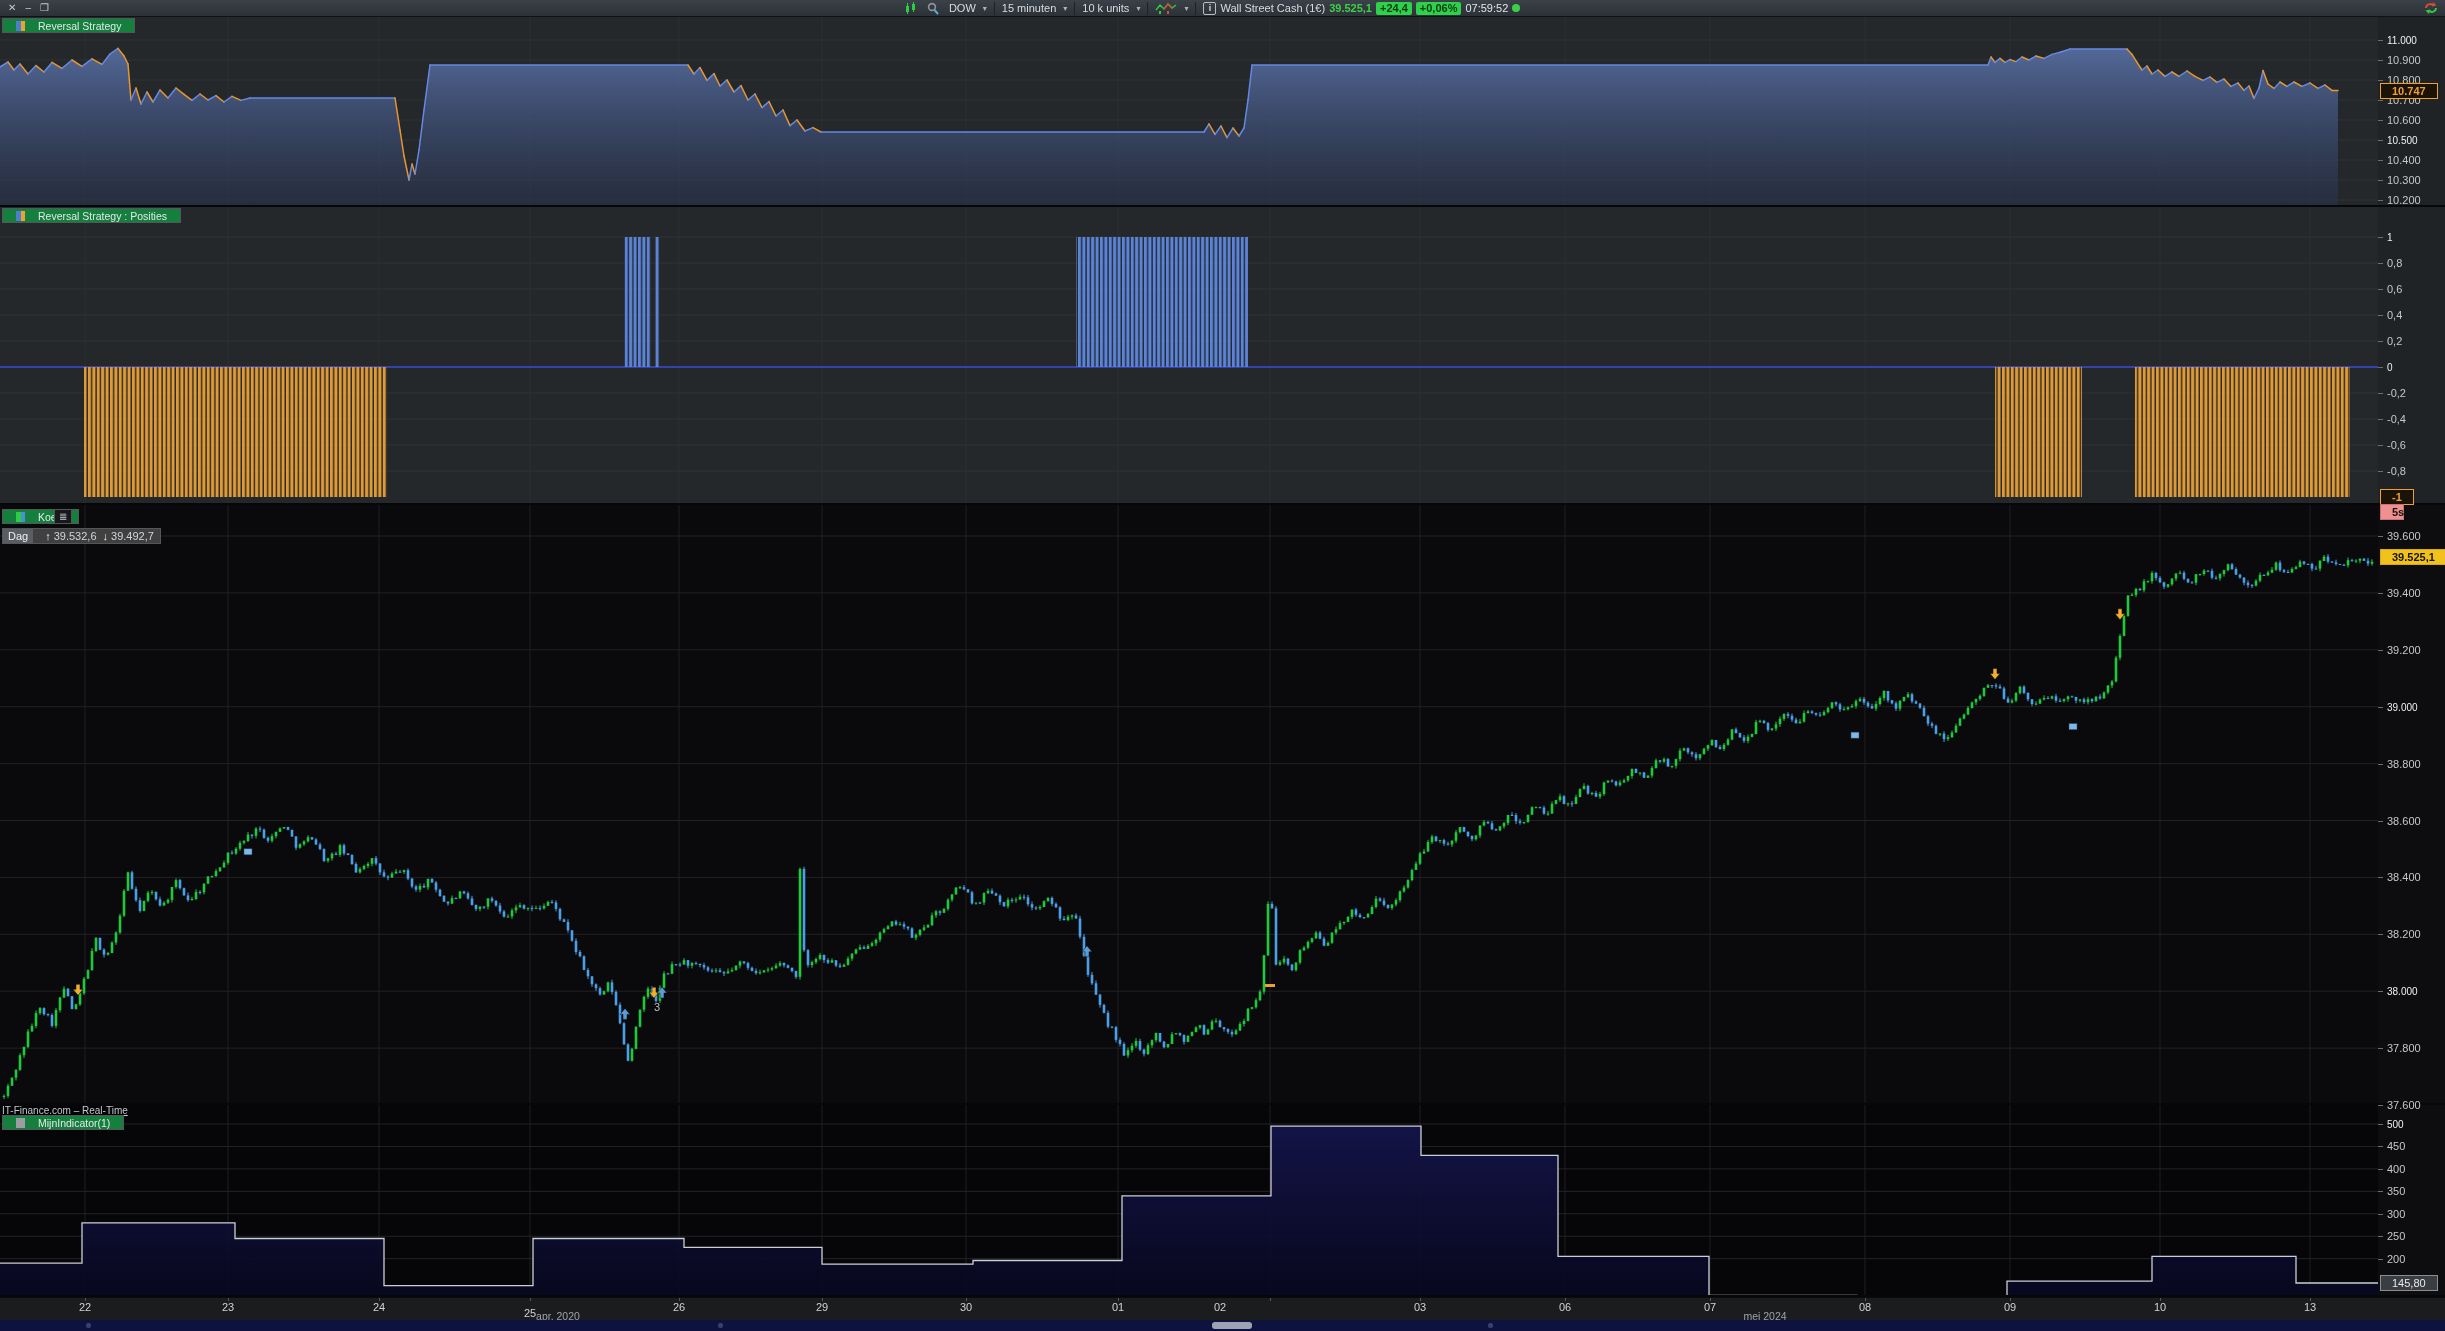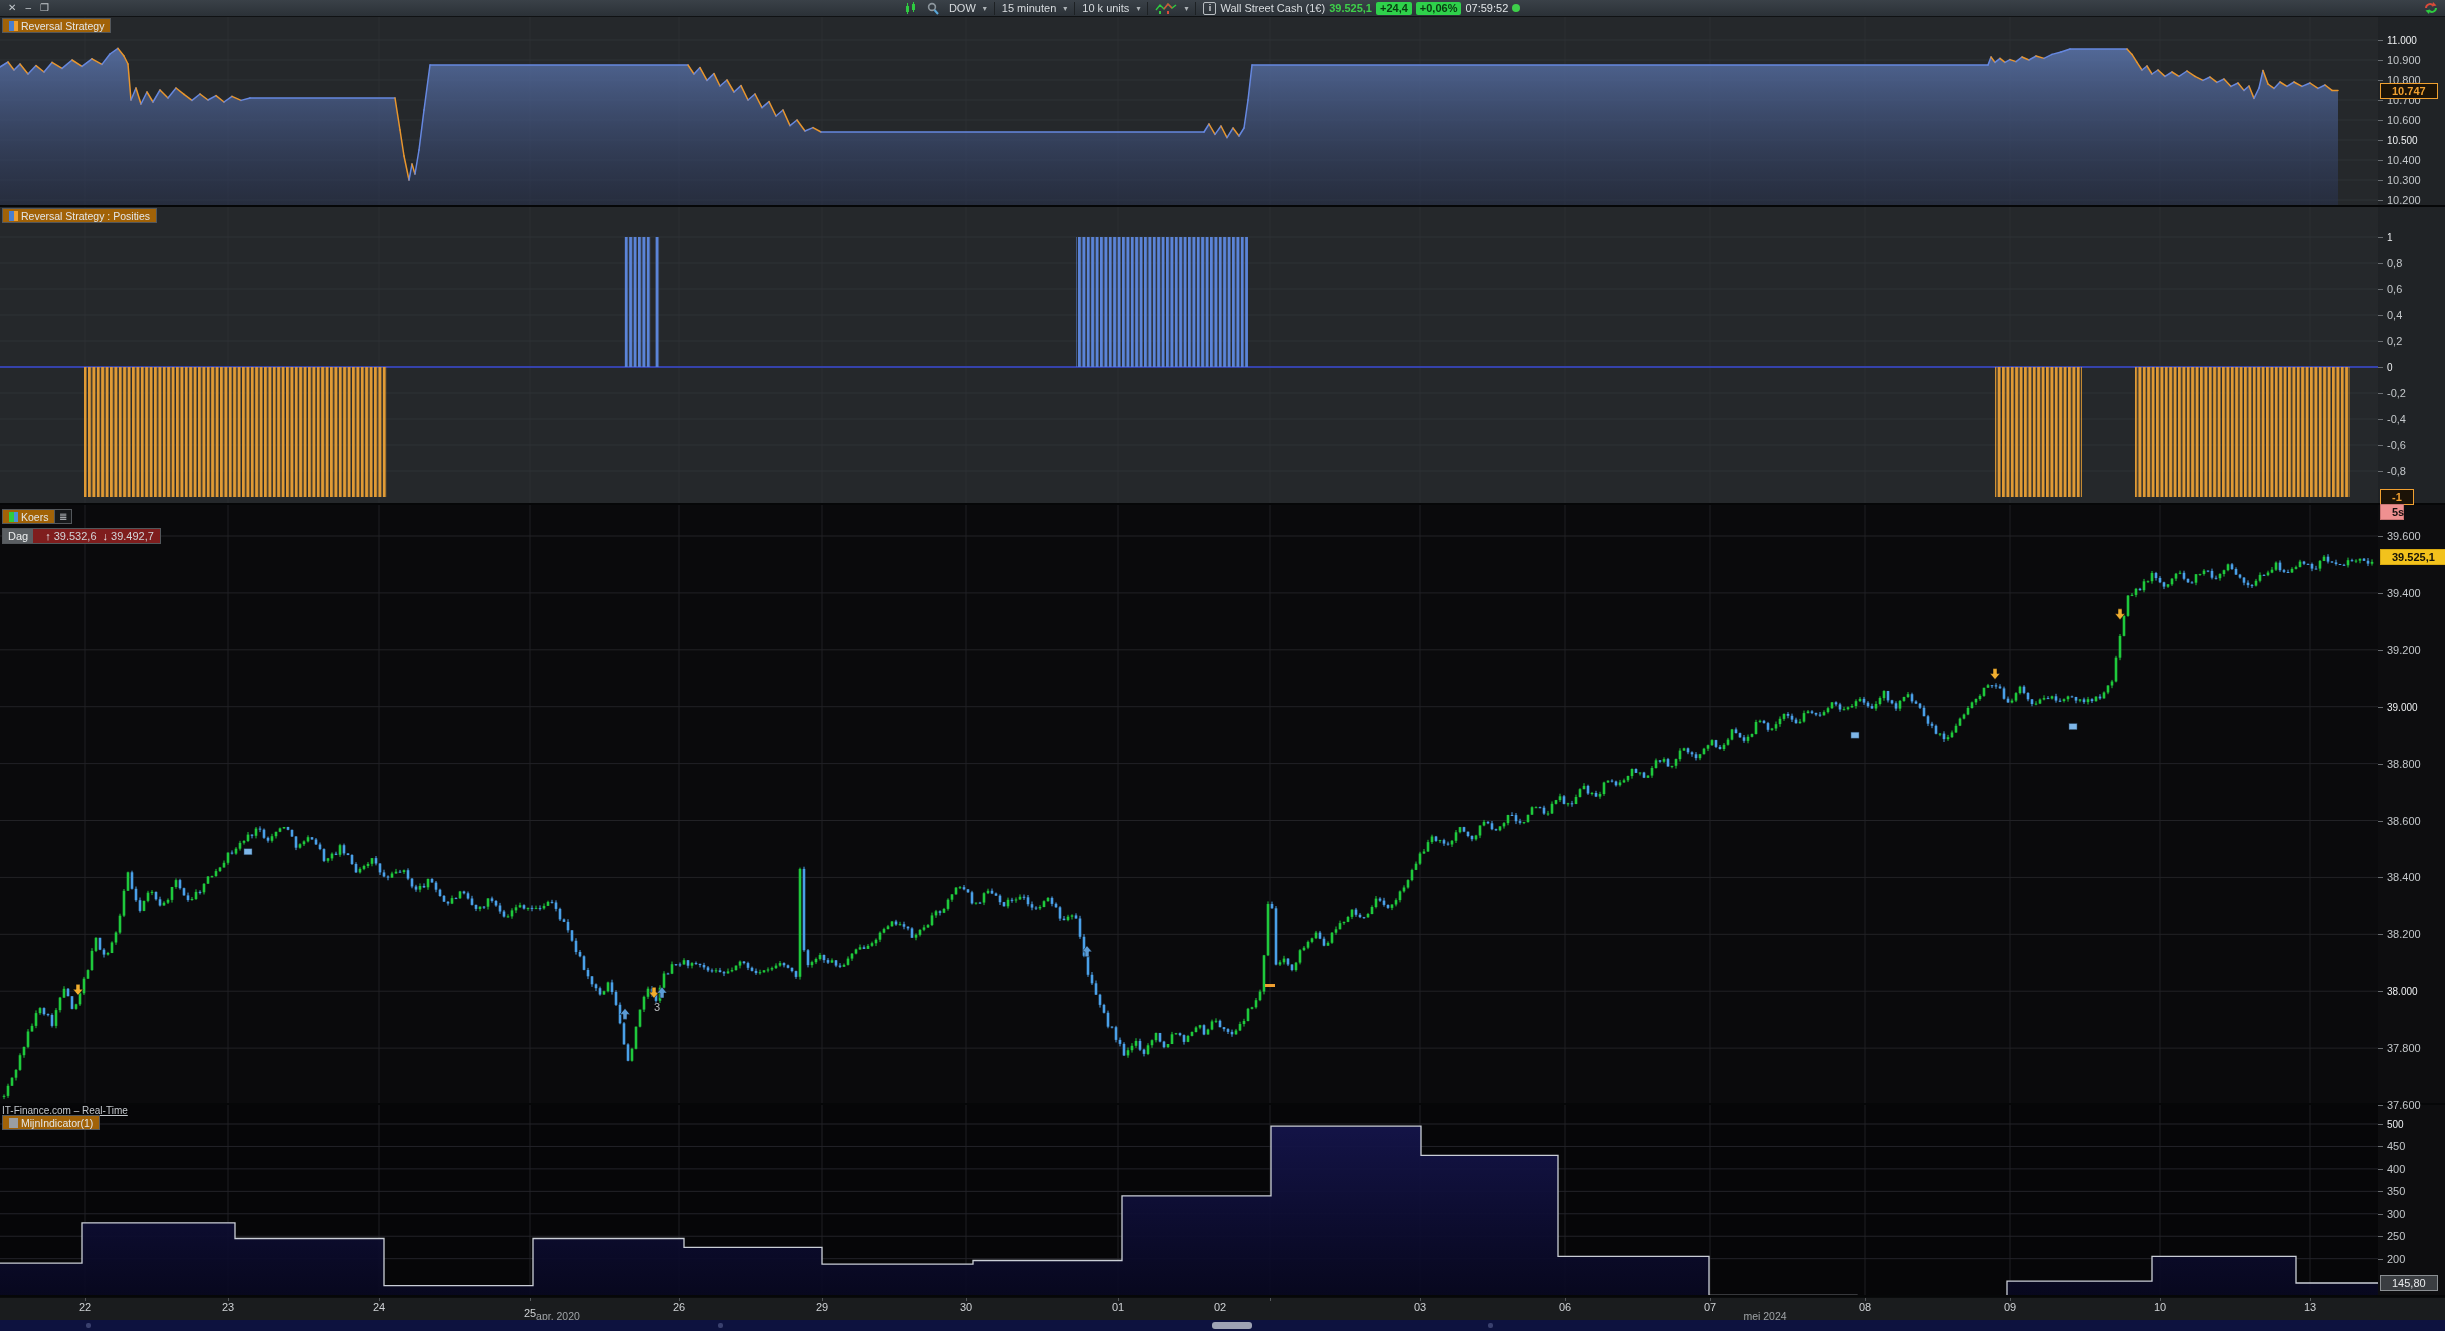--- a/index.html
+++ b/index.html
@@ -23,8 +23,8 @@
   .infoicon{width:13px;height:13px;border:1px solid #b9bec2;border-radius:2px;
             color:#d5d9dc;font-size:9px;font-weight:bold;display:flex;align-items:center;justify-content:center;}
   
-  .chip{position:absolute;display:flex;align-items:center;gap:3px;height:15px;
-        background:#a16207;border:1px solid #53575b;padding:0 6px;color:#e3e6e8;
+  .chip{position:absolute;display:flex;align-items:center;gap:13px;height:15px;
+        background:#15803d;border:1px solid #53575b;padding:0 13px;color:#e3e6e8;
         font-size:10.5px;z-index:30;}
   .chip .ico{width:9px;height:10px;display:flex;}
   .chip .ico i{flex:1;}

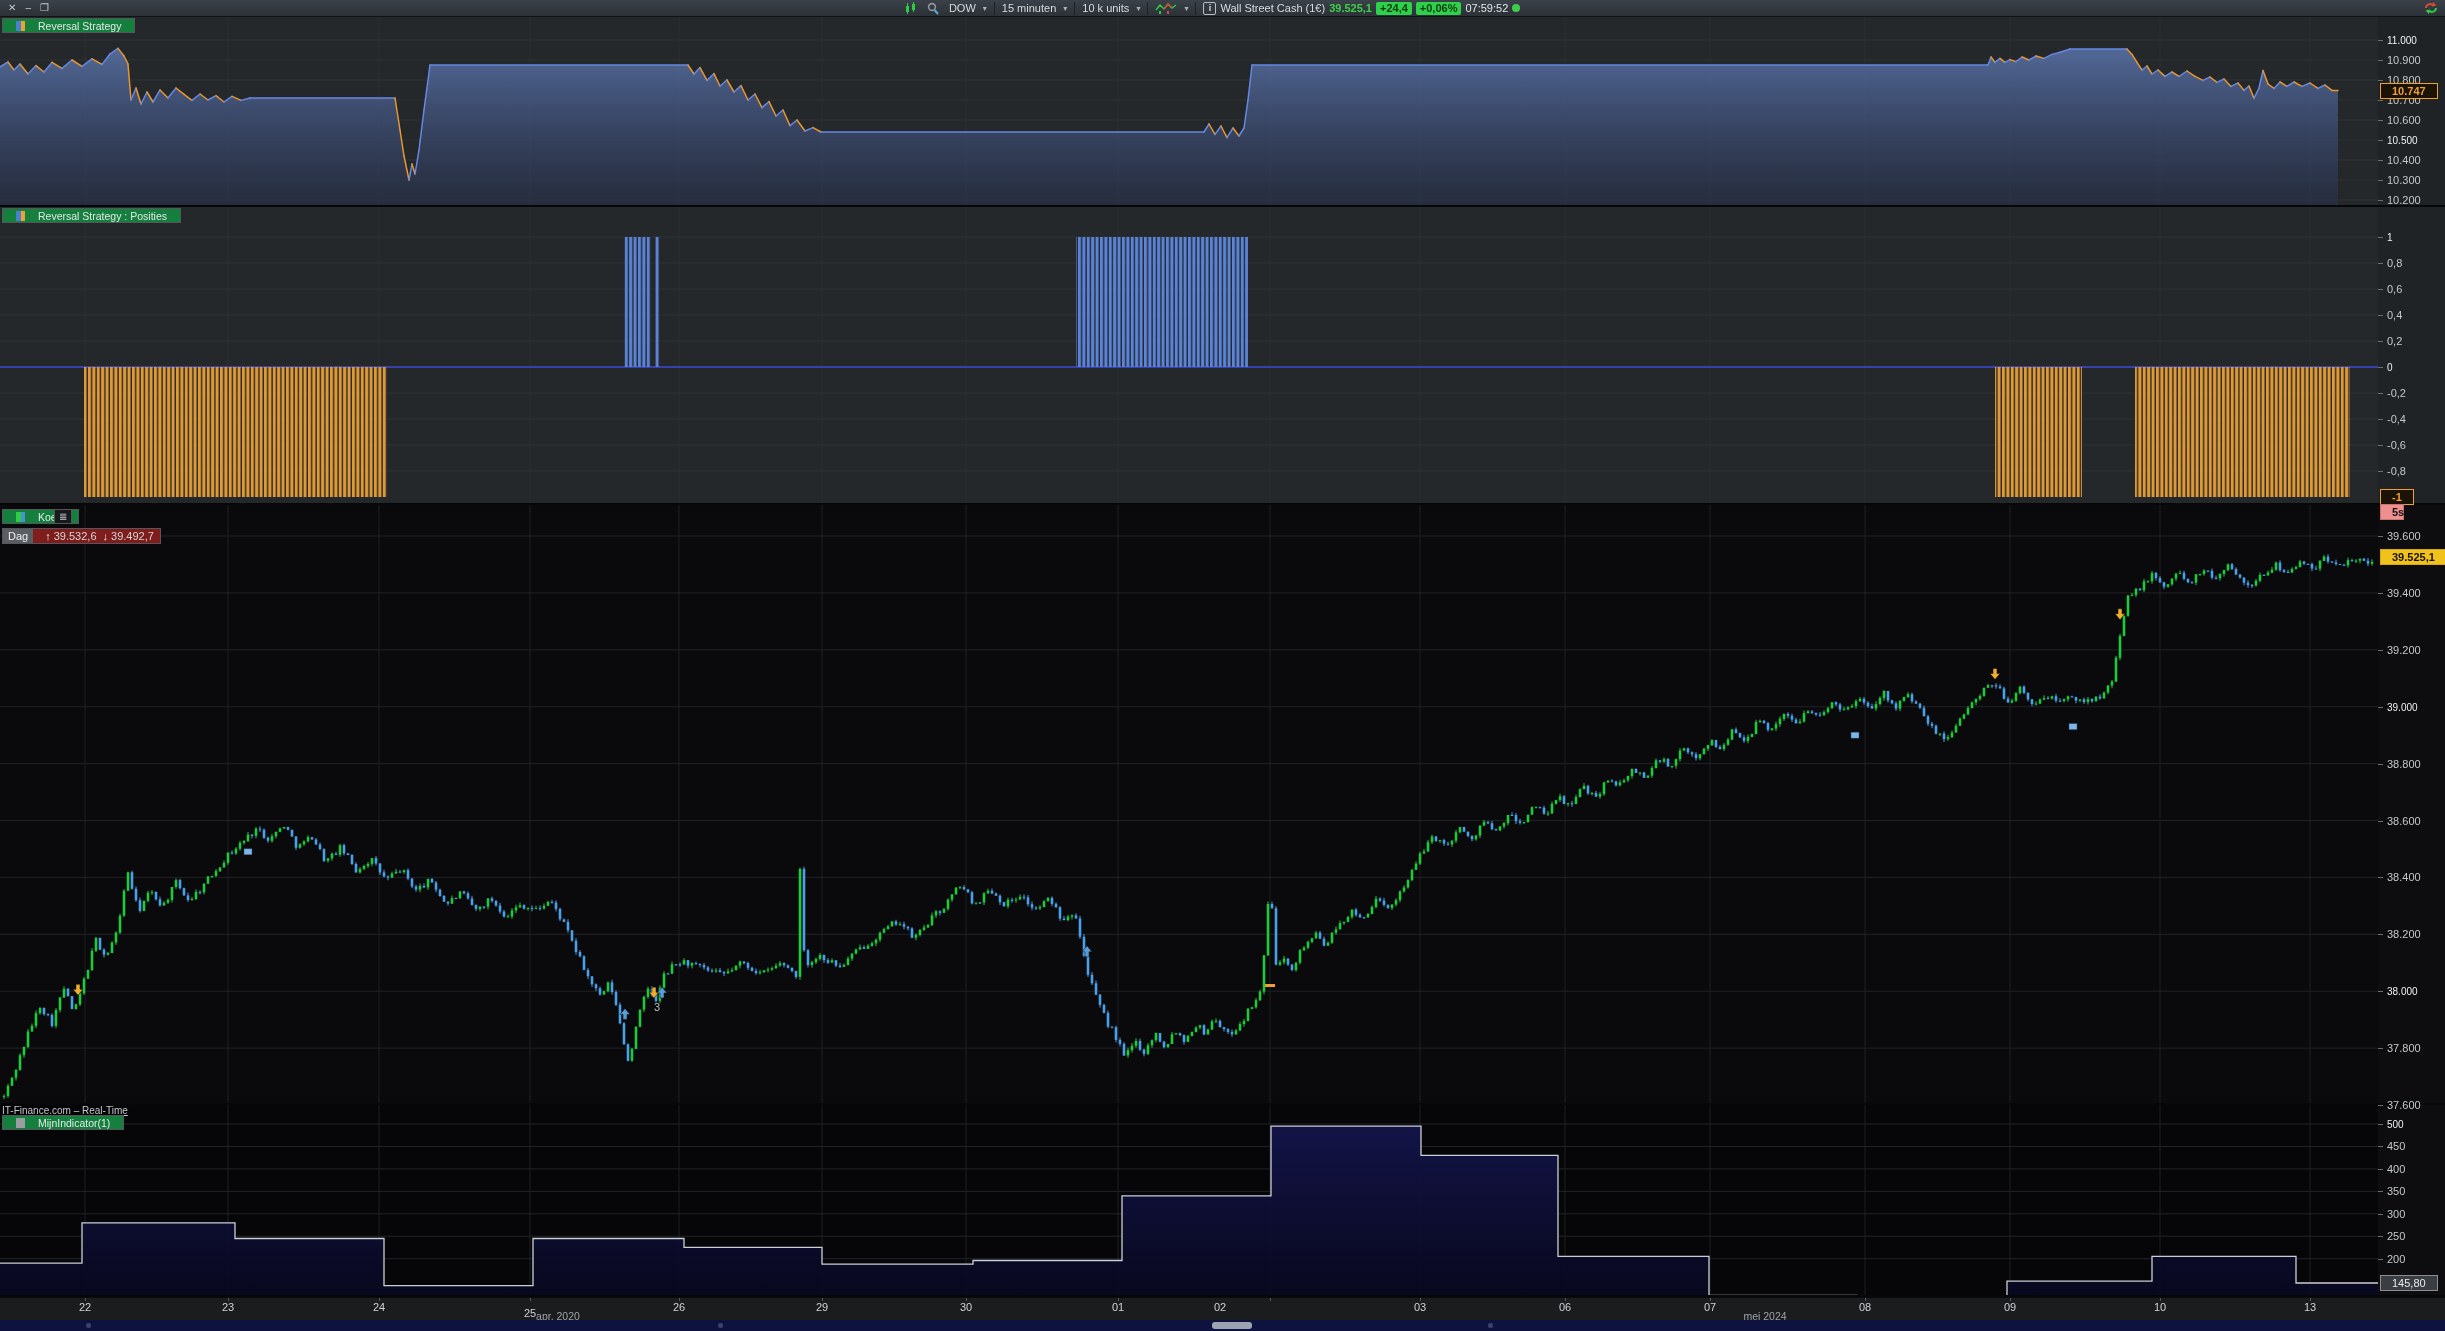--- a/index.html
+++ b/index.html
@@ -31,7 +31,7 @@
   .minichip{position:absolute;height:15px;background:#17191b;border:1px solid #53575b;
         color:#c9cdd1;font-size:10px;display:flex;align-items:center;padding:0 4px;z-index:30;}
   .dagbox{position:absolute;display:flex;align-items:center;height:16px;
-        background:#7f1d1d;border:1px solid #53575b;font-size:11px;color:#d2d5d8;z-index:30;}
+        background:#404040;border:1px solid #53575b;font-size:11px;color:#d2d5d8;z-index:30;}
   .dagbox .dag{background:#5a5e62;color:#eceeef;padding:0 5px;height:100%;
         display:flex;align-items:center;margin-right:6px;}
   .dagbox b{font-weight:bold;color:#e8eaec;margin:0 3px 0 6px;}

